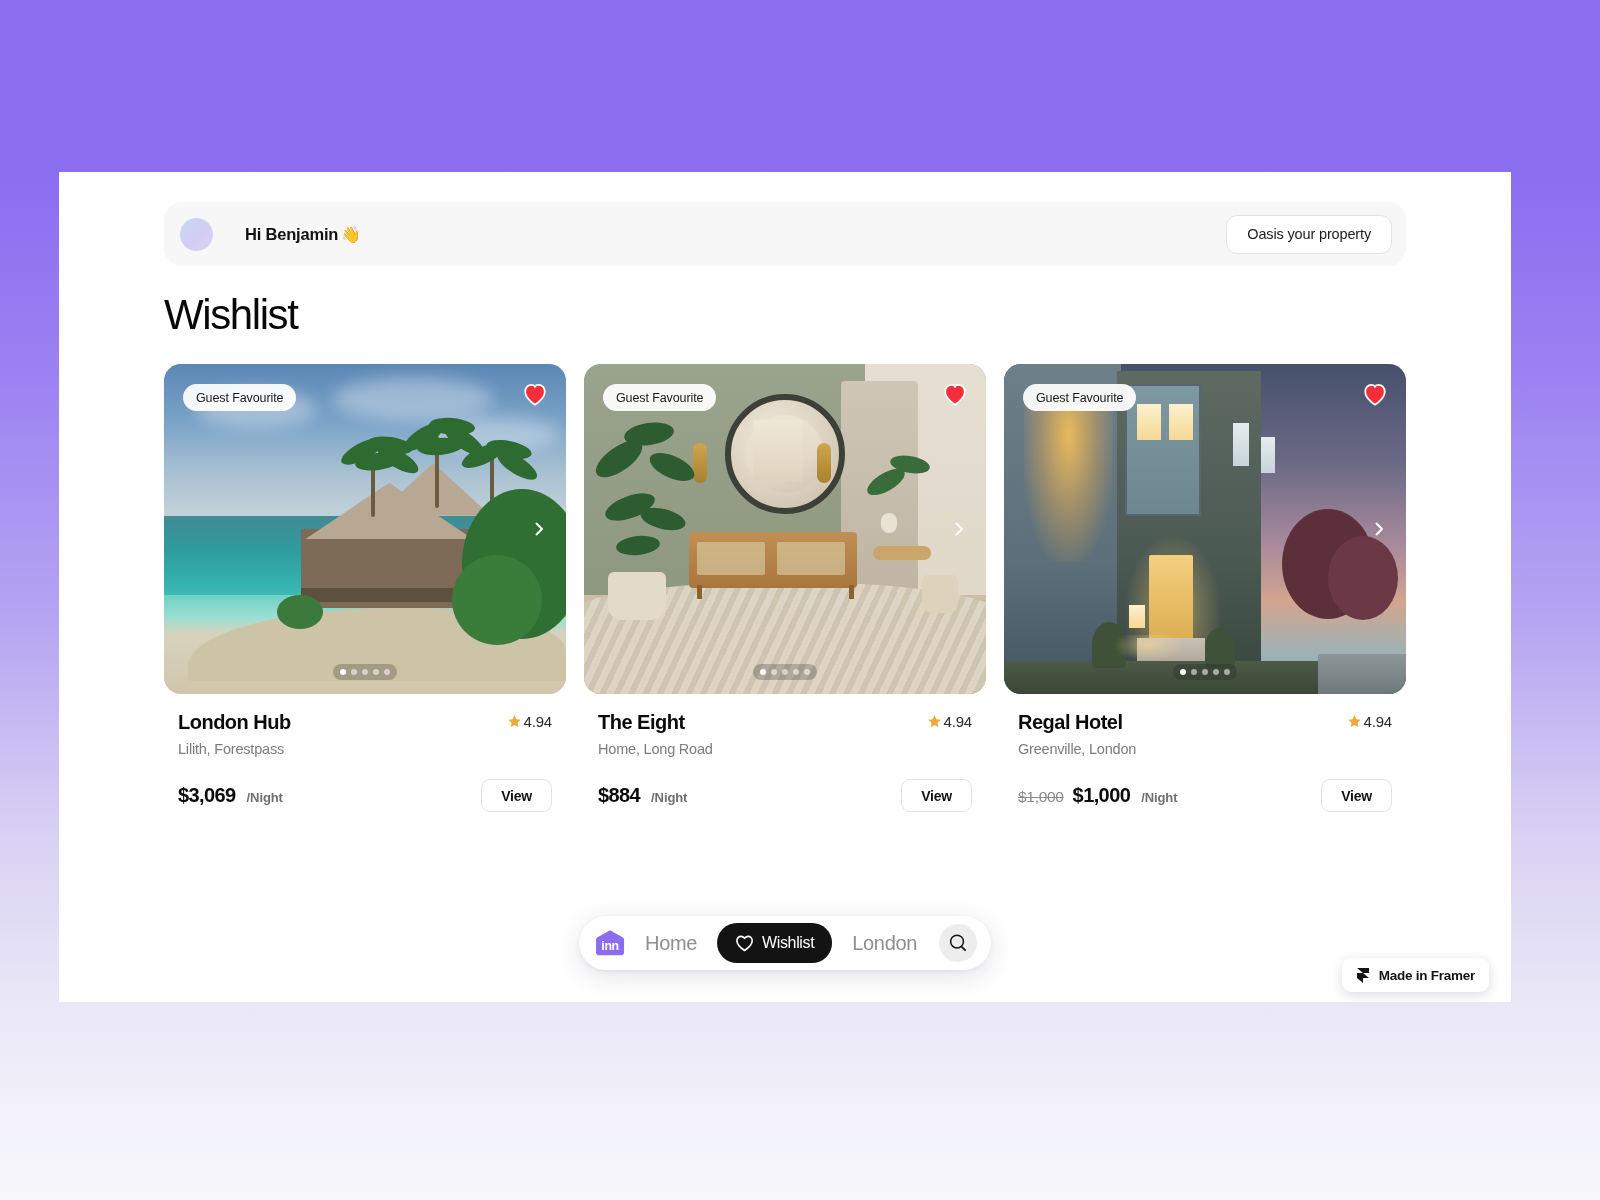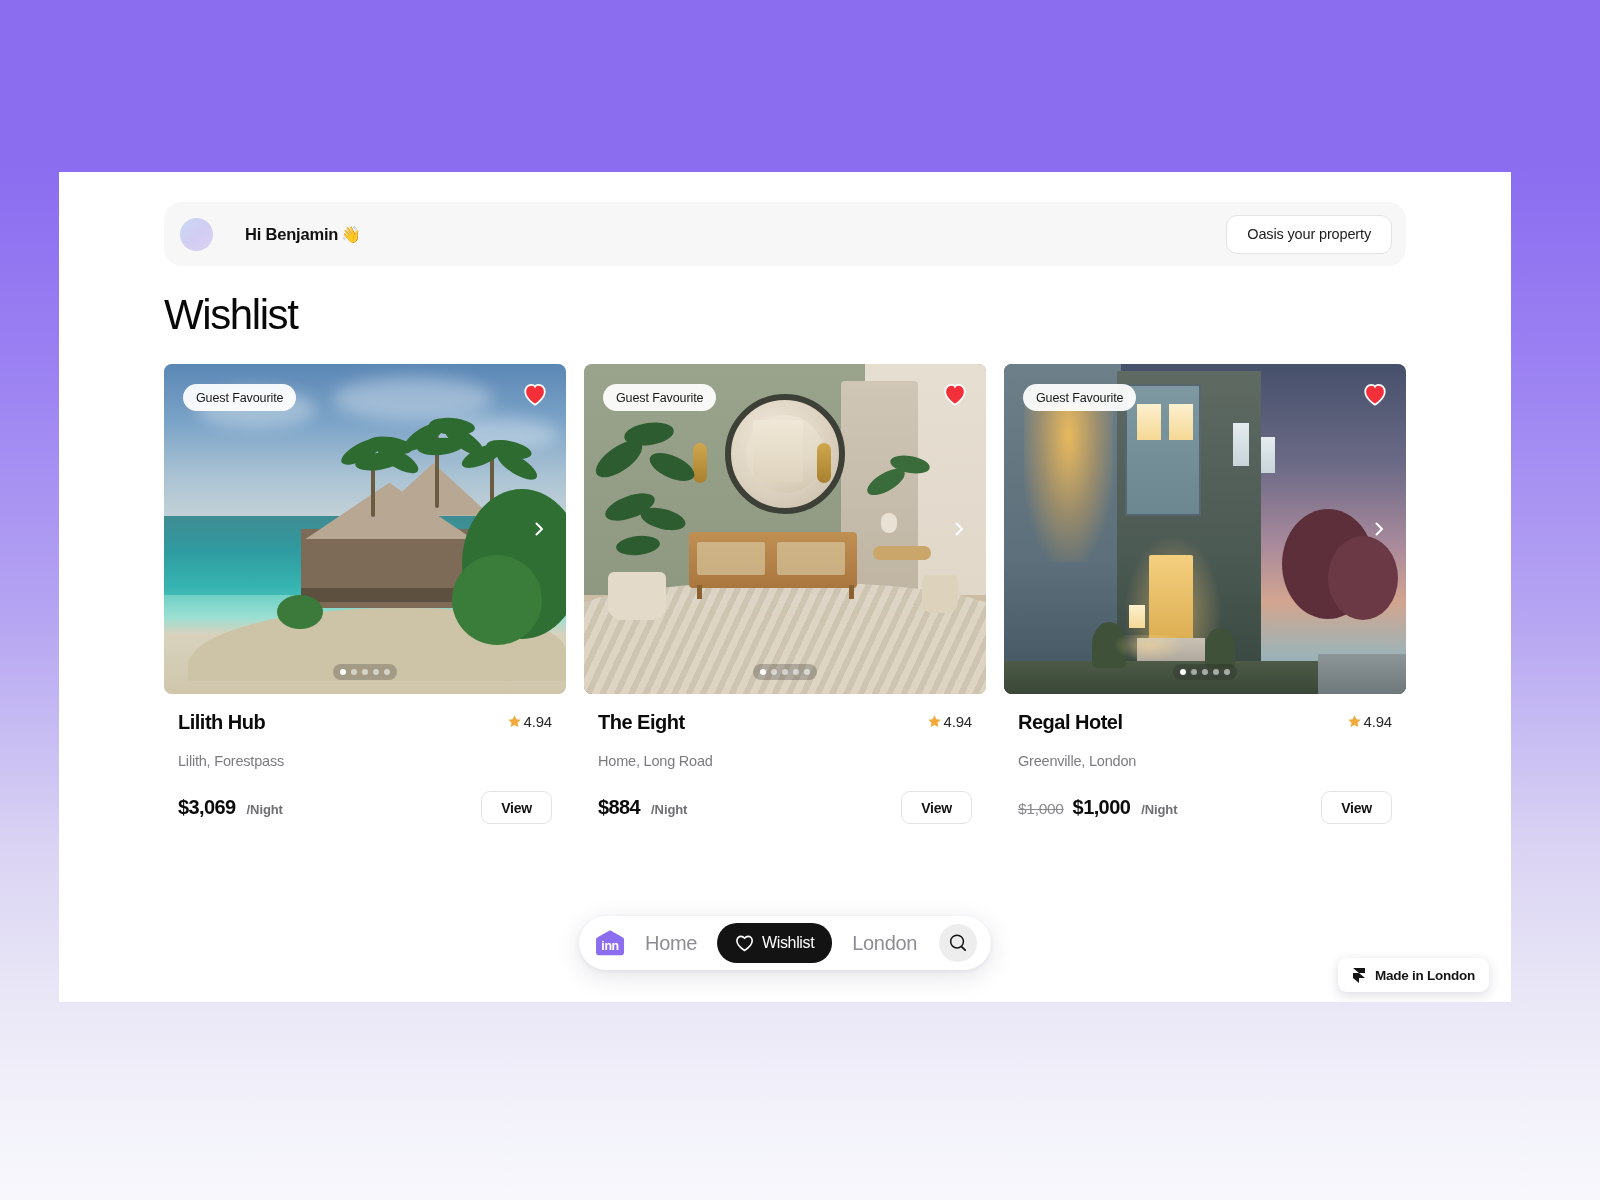--- a/index.html
+++ b/index.html
@@ -116,7 +116,7 @@
     position: relative;
     width: 402px;
     height: 330px;
-    border-radius: 8px;
+    border-radius: 17px;
     overflow: hidden;
     background: #cfd6d8;
   }

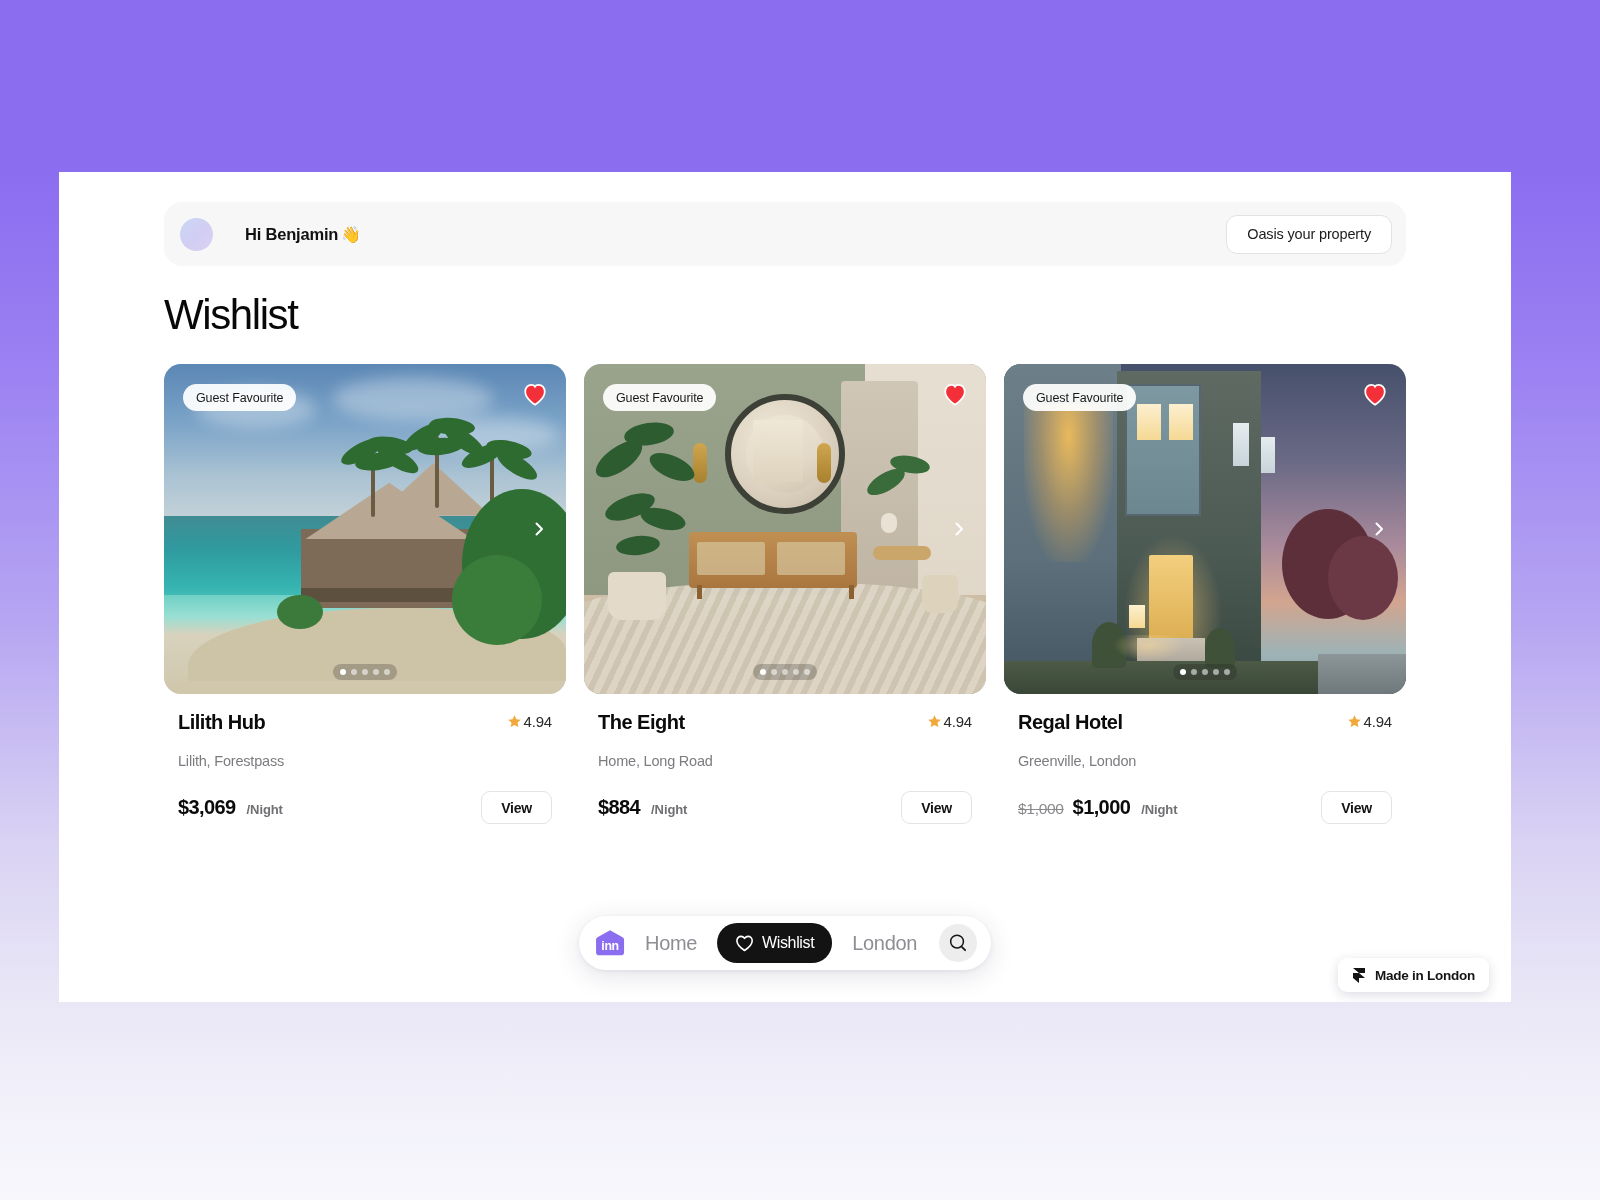--- a/index.html
+++ b/index.html
@@ -502,7 +502,7 @@
       <div class="card-info">
         <div class="row-top">
           <div>
-            <div class="card-title">Lilith Hub</div>
+            <div class="card-title">London Hub</div>
             <div class="card-sub">Lilith, Forestpass</div>
           </div>
           <div class="rating">

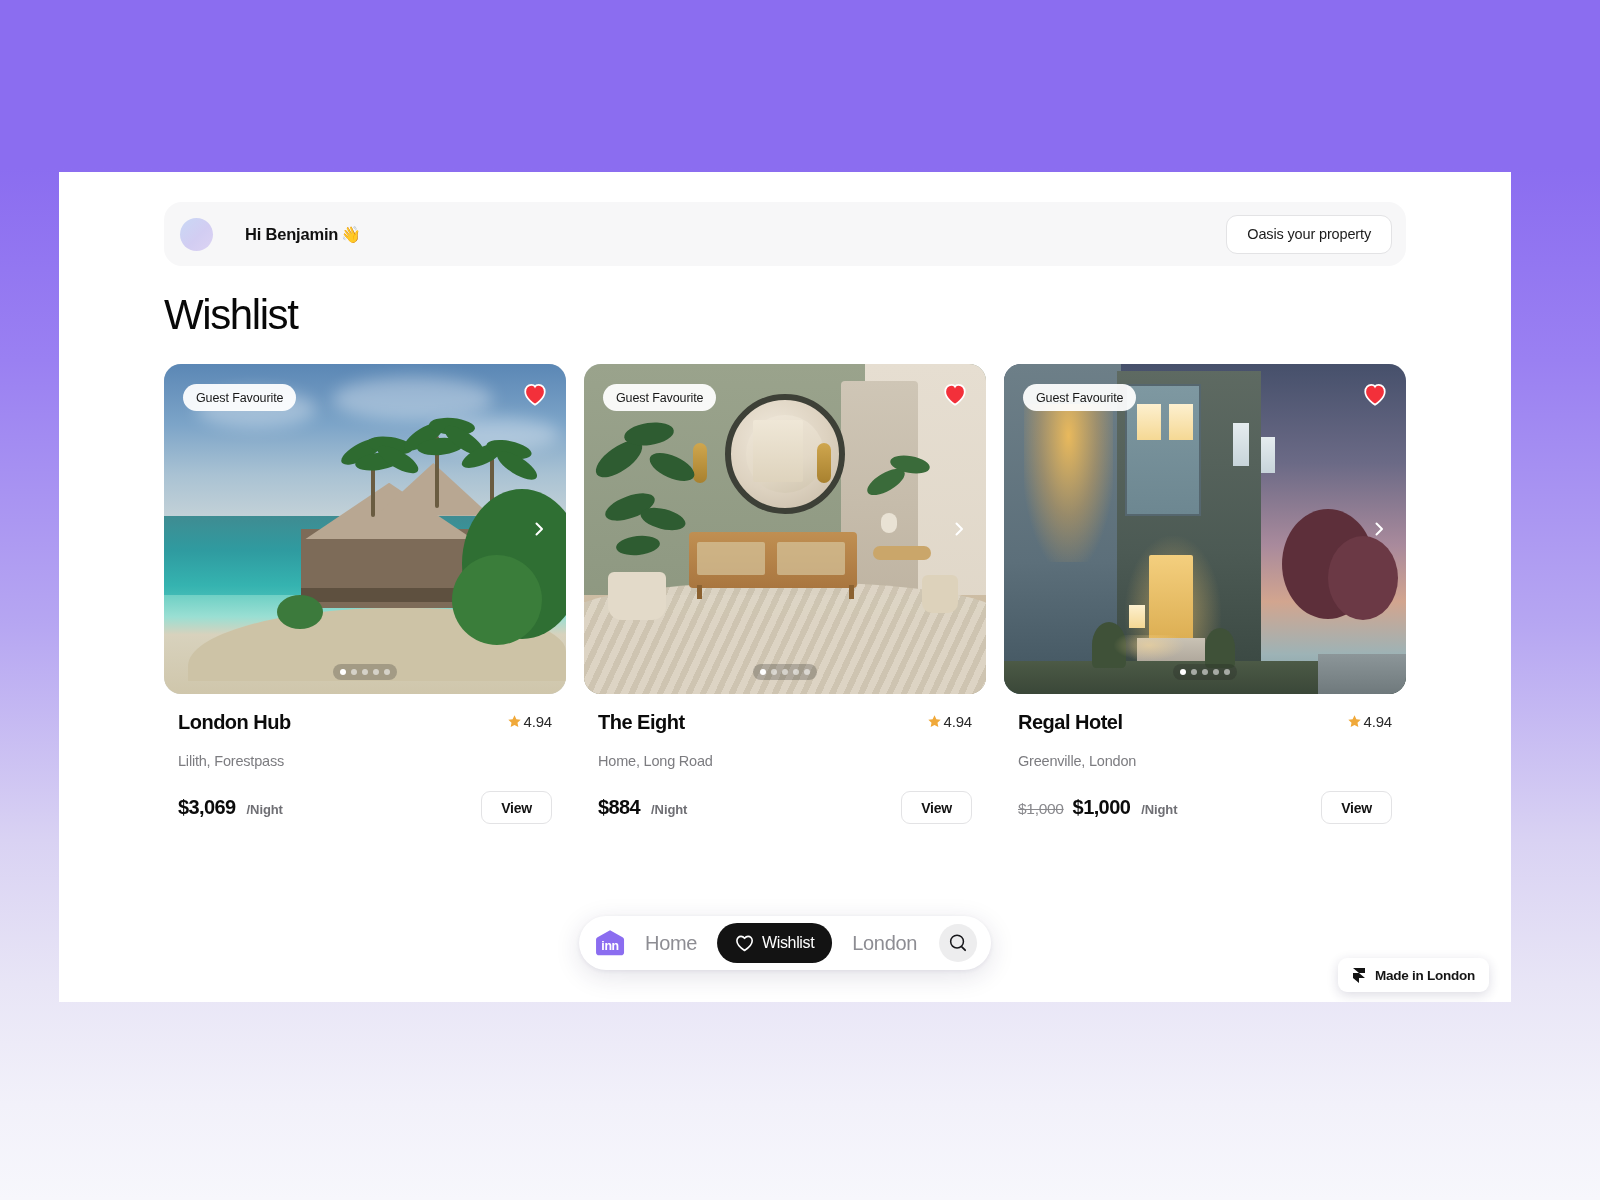--- a/index.html
+++ b/index.html
@@ -202,7 +202,7 @@
     line-height: 1.15;
   }
   .card-sub {
-    margin-top: 19px;
+    margin-top: 7px;
     font-size: 14.5px;
     font-weight: 400;
     color: #7c7c80;

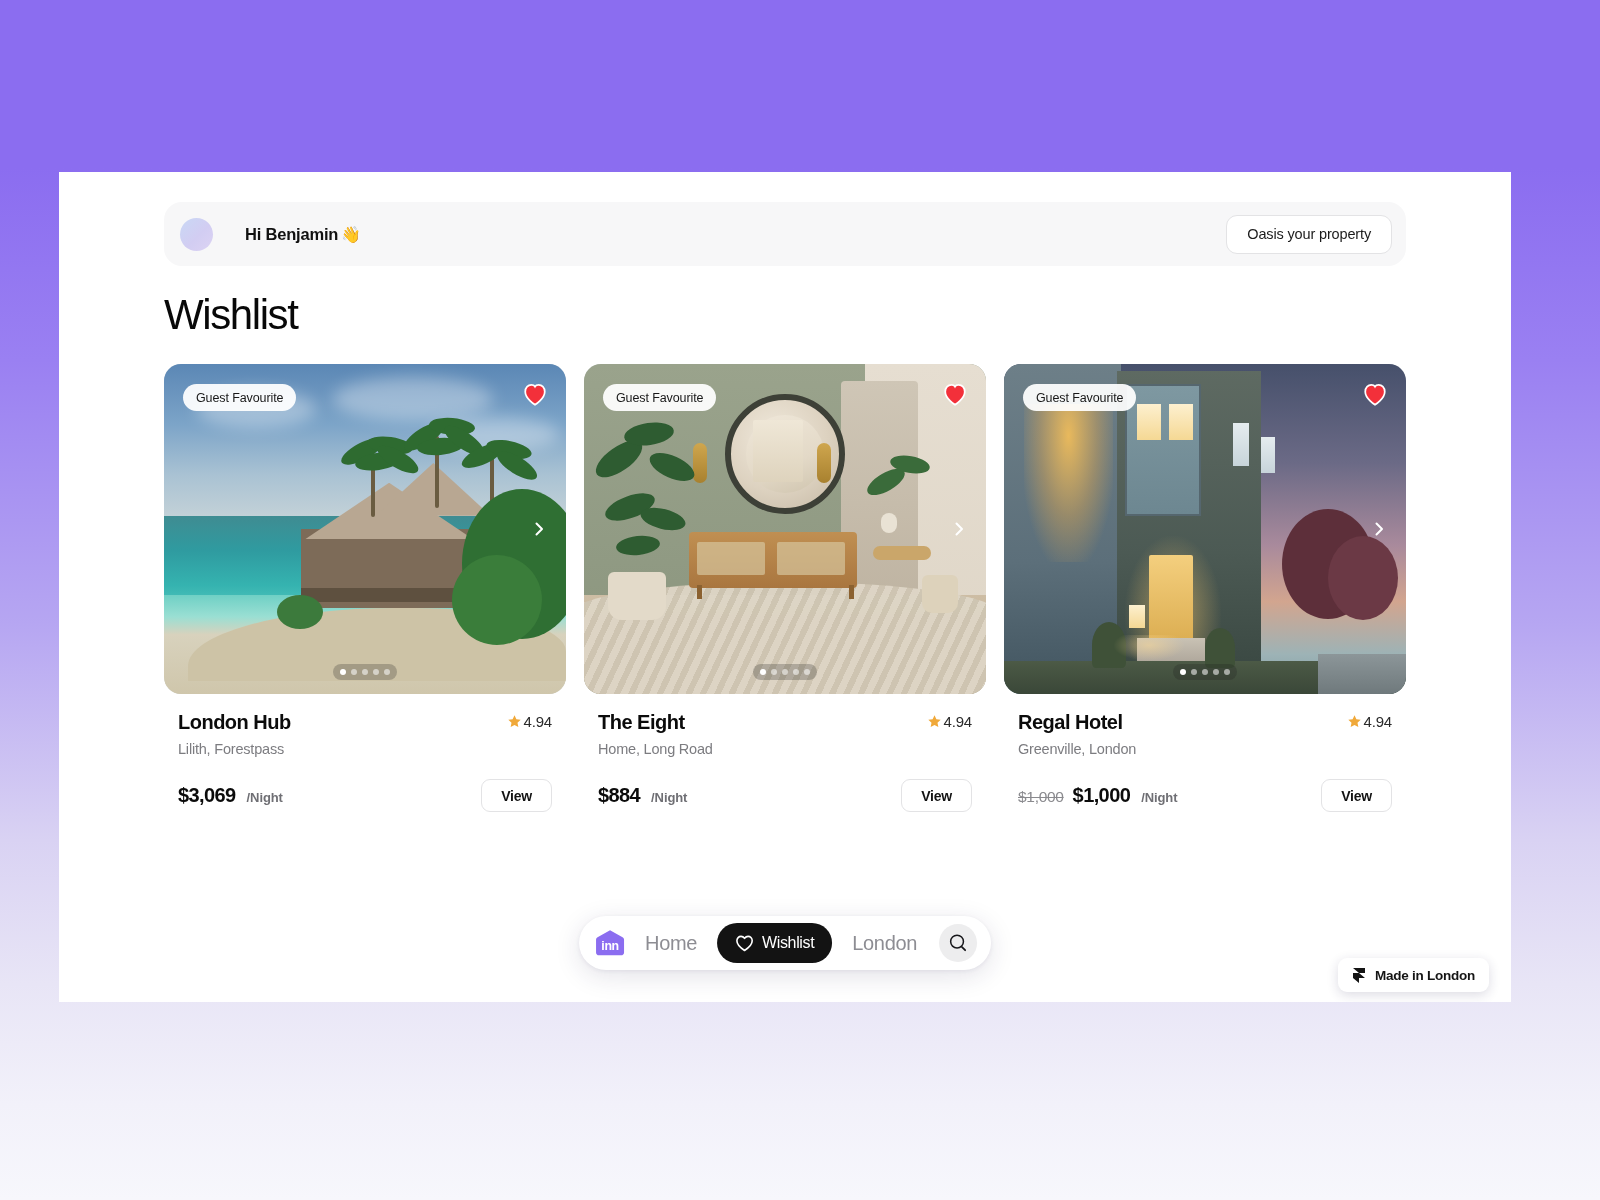--- a/index.html
+++ b/index.html
@@ -696,7 +696,7 @@
     <svg viewBox="0 0 14 15">
         <path d="M1 0h12v5H7zM1 5h6l6 5H7v5l-6-5z" fill="#141414"></path>
       </svg>
-    <span>Made in London</span>
+    <span>Made in Framer</span>
   </div>
 
 </div>

